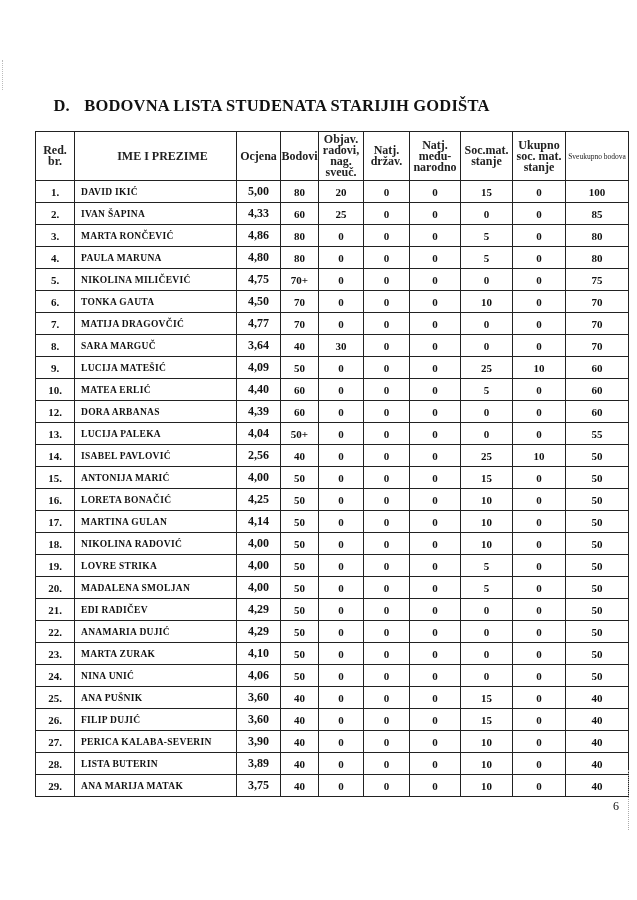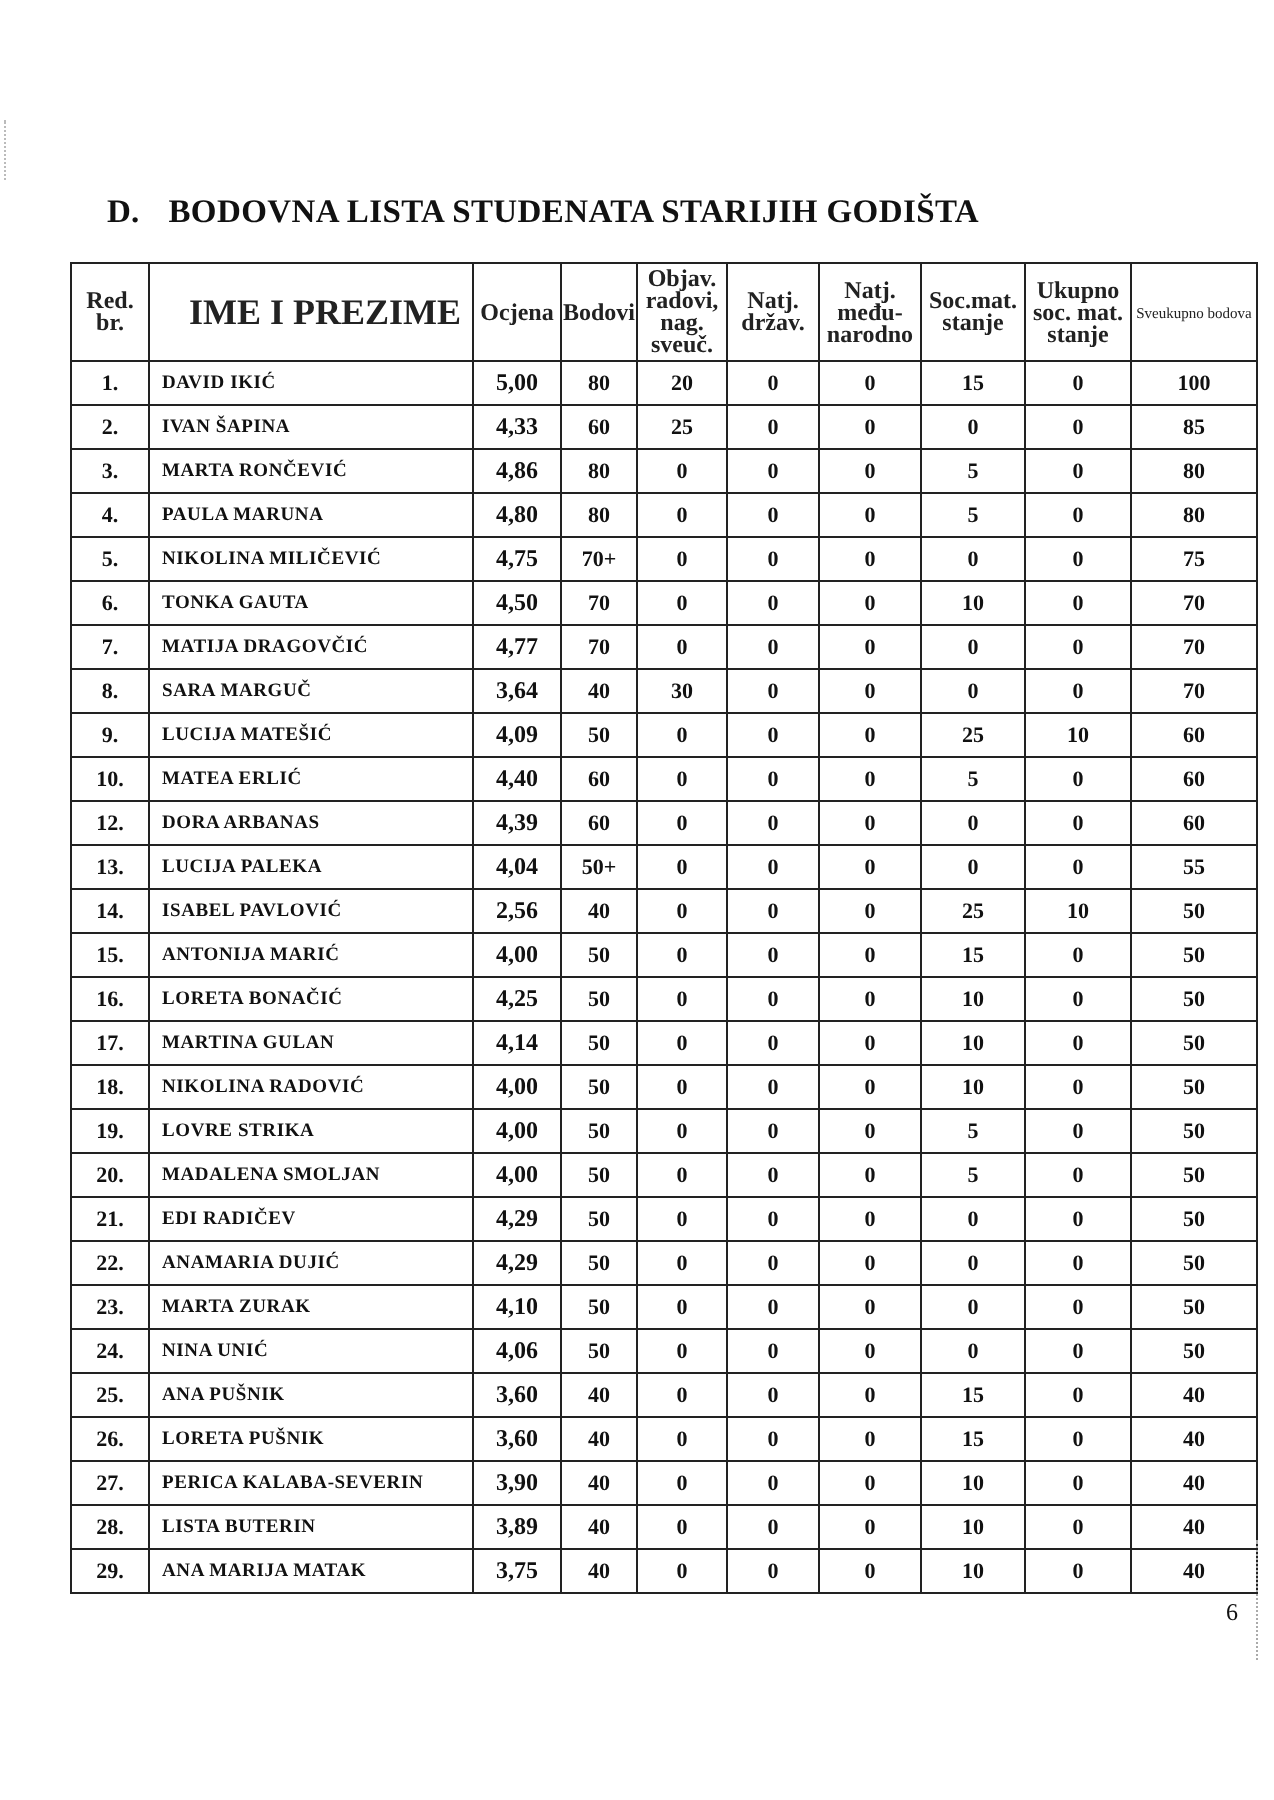--- a/index.html
+++ b/index.html
@@ -9,7 +9,7 @@
   table { position:absolute; left:35px; top:131px; border-collapse:collapse; table-layout:fixed; width:593px; }
   th, td { border:1px solid #222; text-align:center; vertical-align:middle; padding:0; font-weight:bold; }
   th { font-size:12px; line-height:11px; font-weight:bold; color:#222; height:48px; }
-  th.big { font-size:18px;padding-left:14px; }
+  th.big { font-size:12px;padding-left:14px; }
   th.small { font-size:7.5px; font-weight:normal; }
   td { height:21px; font-size:11px; }
   td.name { text-align:left; padding-left:6px; font-size:9.5px; letter-spacing:0.3px;margin-top:13px; }

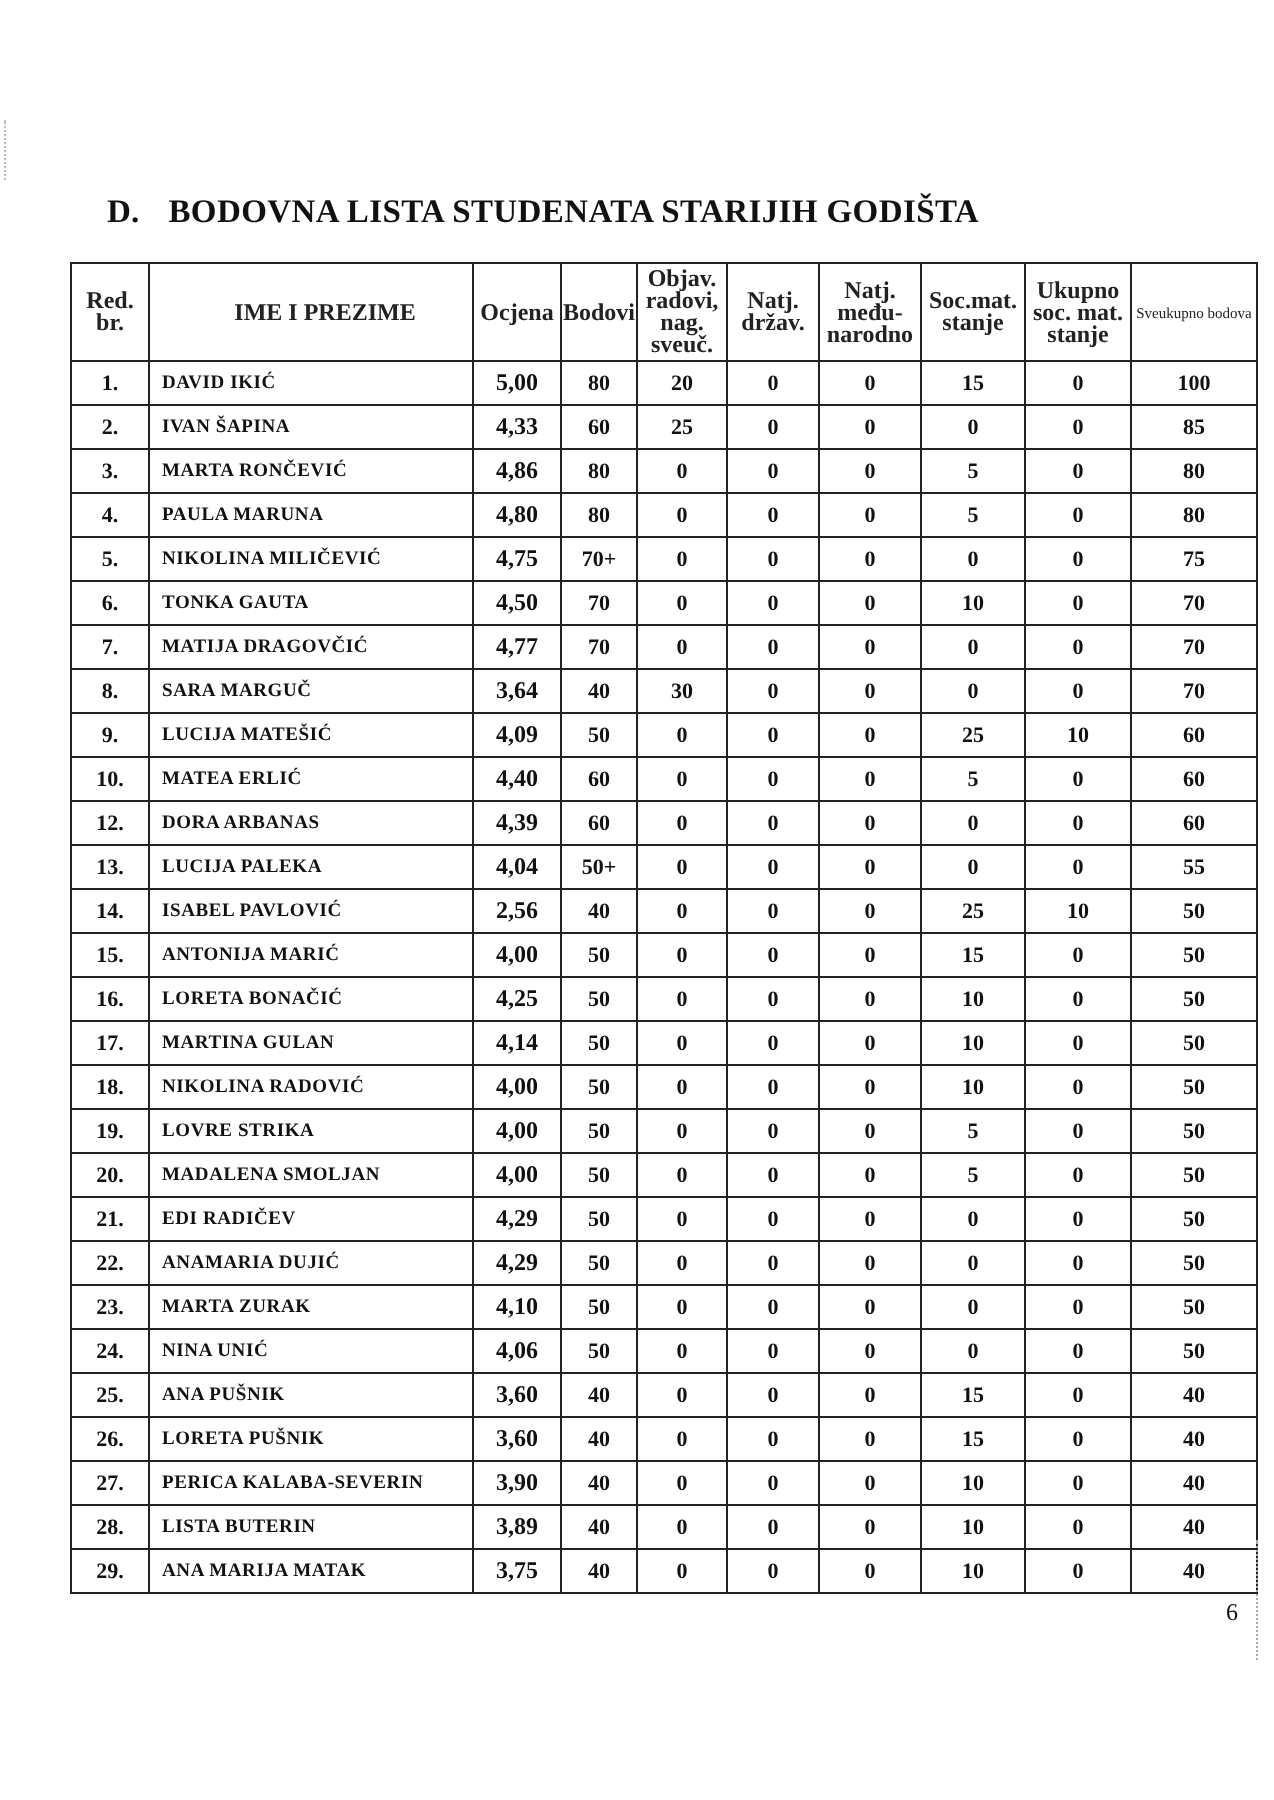--- a/index.html
+++ b/index.html
@@ -347,7 +347,7 @@
       </tr>
       <tr>
         <td class="num">26.</td>
-        <td class="name">LORETA PUŠNIK</td>
+        <td class="name">FILIP DUJIĆ</td>
         <td class="grade">3,60</td>
         <td class="num">40</td>
         <td class="num">0</td>

